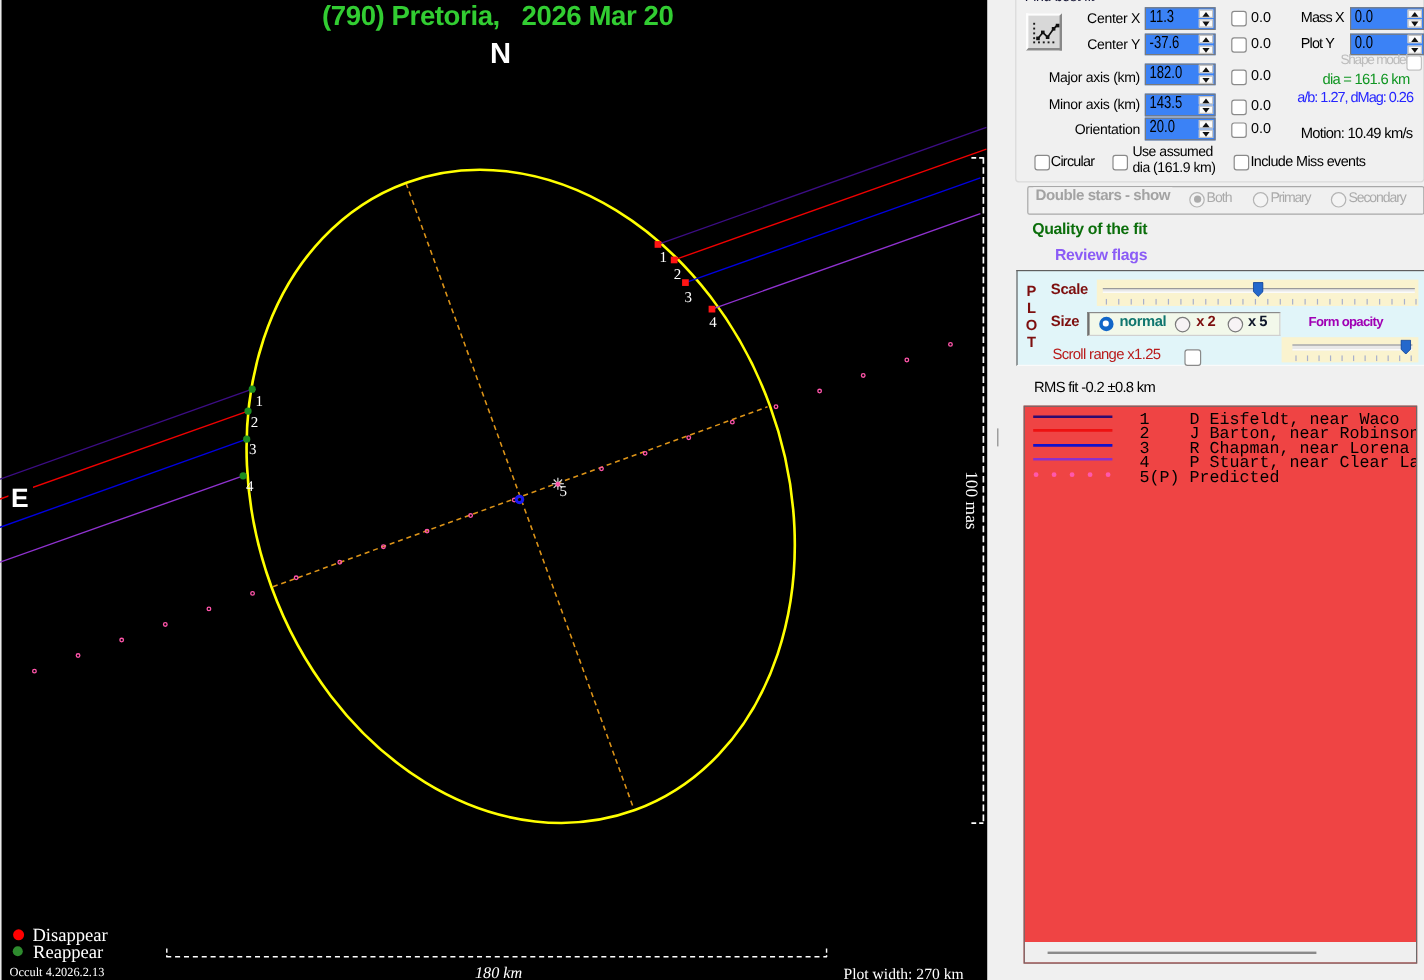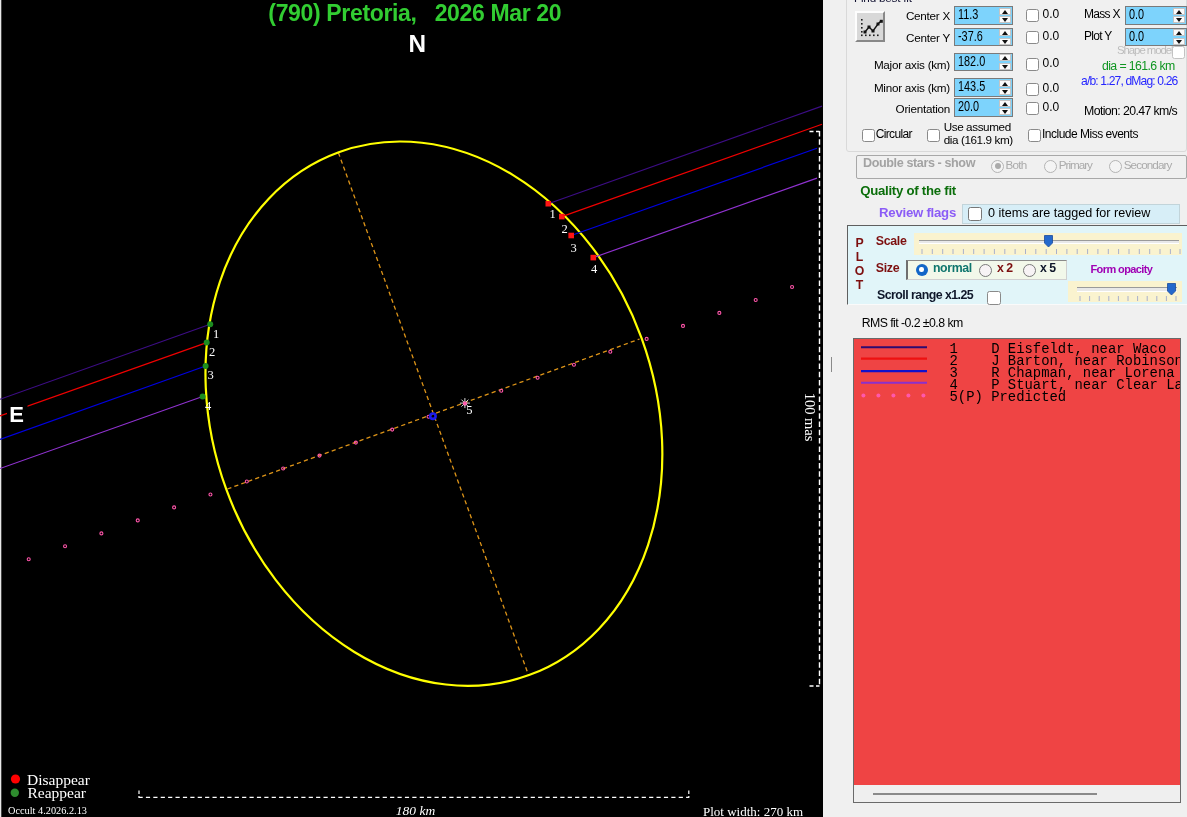--- a/index.html
+++ b/index.html
@@ -8,7 +8,7 @@
 #plot{position:absolute;left:0;top:0;}
 .lbl{position:absolute;color:#000;font-size:11.7px;white-space:nowrap;}
 .rlbl{position:absolute;color:#000;font-size:11.7px;white-space:nowrap;text-align:right;letter-spacing:-0.25px;}
-.field{position:absolute;background:#7dd3fc;border:1px solid #7a7a7a;font-size:14px;color:#000;}
+.field{position:absolute;background:#3b82f6;border:1px solid #7a7a7a;font-size:14px;color:#000;}
 .field .val{position:absolute;left:3.5px;top:-1px;font-size:14.5px;transform:scaleX(0.75);transform-origin:0 0;}
 .spin{position:absolute;right:0px;top:0px;width:13px;height:100%;}
 .spin .up,.spin .dn{position:absolute;left:0;width:12px;height:7px;background:#fbfbfb;border:1px solid #c4c4c4;box-sizing:border-box;}

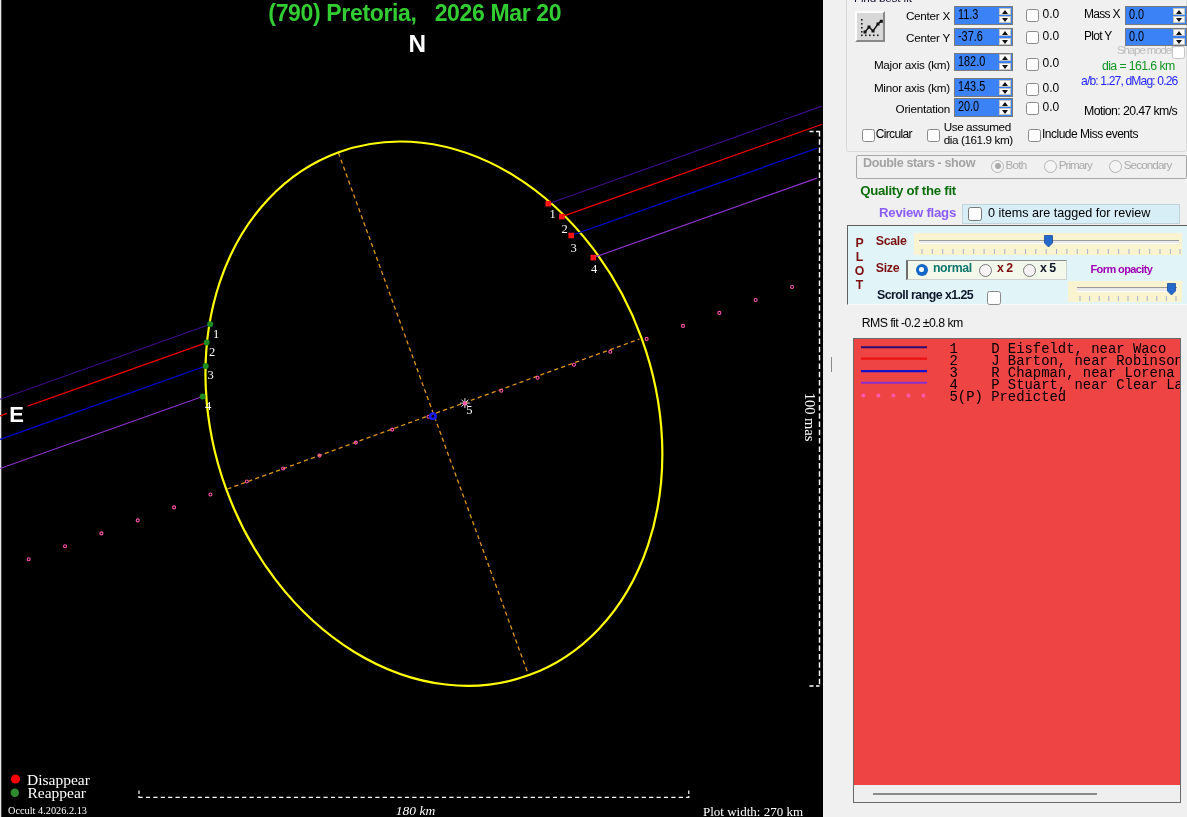--- a/index.html
+++ b/index.html
@@ -266,7 +266,7 @@
 
 <div class="lbl" style="left:1102px;top:59.3px;color:#109622;font-size:12.3px;letter-spacing:-0.6px;">dia = 161.6 km</div>
 <div class="lbl" style="left:1081px;top:74.1px;color:#2525ff;font-size:12.1px;letter-spacing:-0.85px;">a/b: 1.27, dMag: 0.26</div>
-<div class="lbl" style="left:1084px;top:104.1px;font-size:12.3px;letter-spacing:-0.6px;">Motion: 20.47 km/s</div>
+<div class="lbl" style="left:1084px;top:104.1px;font-size:12.3px;letter-spacing:-0.6px;">Motion: 10.49 km/s</div>
 
 <div class="cb" style="left:861.7px;top:129.3px;"></div>
     <div class="lbl" style="left:875.7px;top:127.2px;font-size:12px;letter-spacing:-0.65px;">Circular</div>

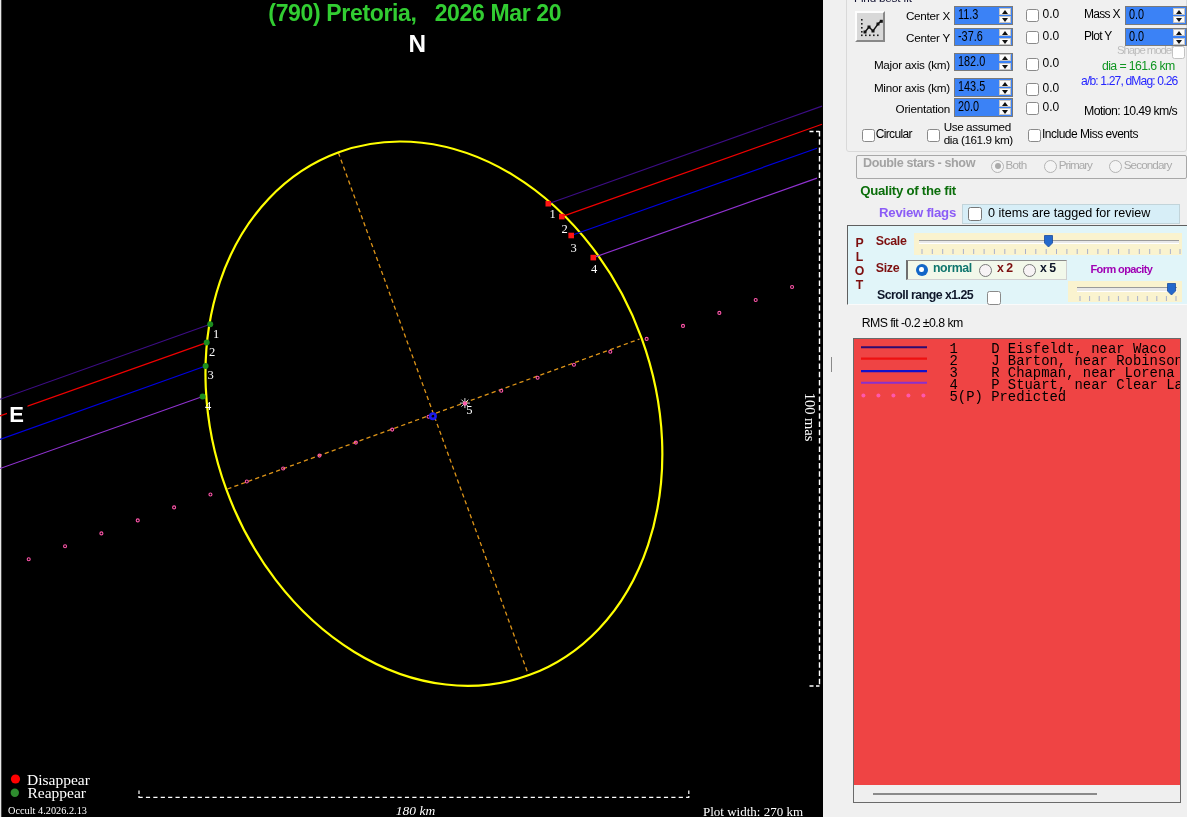--- a/index.html
+++ b/index.html
@@ -287,10 +287,6 @@
 
 <div class="rlbl" style="left:800px;top:182.9px;width:156px;color:#0b6e0b;font-size:13.2px;font-weight:bold;letter-spacing:-0.25px;">Quality of the fit</div>
 <div class="rlbl" style="left:800px;top:205.0px;width:156px;color:#8b5cf6;font-size:13.2px;font-weight:bold;">Review flags</div>
-<div style="position:absolute;left:962px;top:203.8px;width:216px;height:18.5px;background:#d7eef7;border:1px solid #c2d4da;">
-  <div class="cb" style="left:5px;top:2.5px;width:12px;height:12px;border-color:#777;"></div>
-  <div style="position:absolute;left:25px;top:1.5px;font-size:12.6px;color:#000;">0 items are tagged for review</div>
-</div>
 
 <div style="position:absolute;left:847px;top:224.5px;width:340px;height:80.5px;background:#e1f5f9;border-top:1.5px solid #5f5f5f;border-left:1.5px solid #5f5f5f;border-bottom:1px solid #fafafa;box-sizing:border-box;"></div>
 <div style="position:absolute;left:853.5px;top:236.8px;width:12px;font-size:12.3px;font-weight:bold;color:#7d0f0f;line-height:13.9px;text-align:center;">P<br>L<br>O<br>T</div>

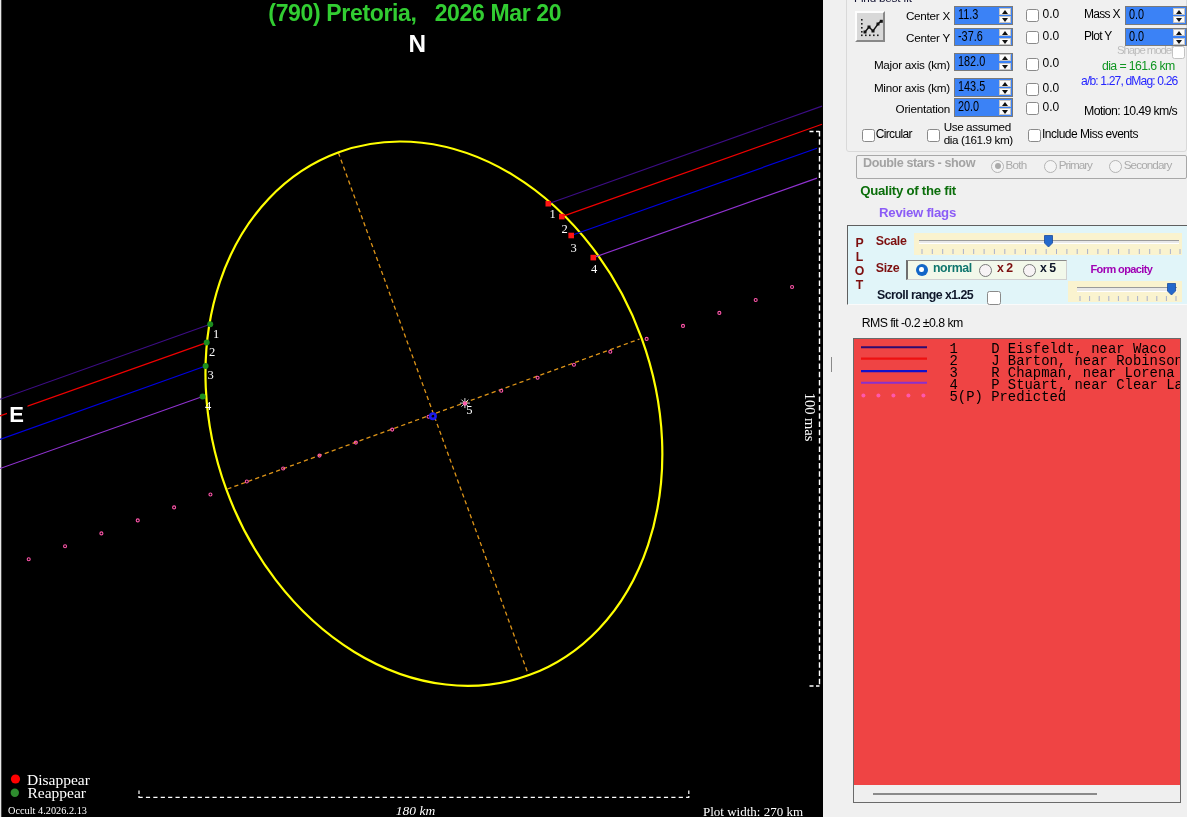--- a/index.html
+++ b/index.html
@@ -340,7 +340,7 @@
 <div style="position:absolute;left:1040.1px;top:261.2px;font-size:12.3px;font-weight:bold;letter-spacing:-0.5px;color:#0f172a;">x 5</div>
 <div style="position:absolute;left:1090.5px;top:262.6px;font-size:11px;font-weight:bold;color:#a000b4;letter-spacing:-0.6px;">Form opacity</div>
 
-<div style="position:absolute;left:877px;top:288.0px;font-size:12.4px;font-weight:bold;color:#0f172a;letter-spacing:-0.55px;">Scroll range x1.25</div>
+<div style="position:absolute;left:877px;top:288.0px;font-size:12.4px;font-weight:normal;color:#b91c1c;letter-spacing:-0.55px;">Scroll range x1.25</div>
 <div class="cb" style="left:987px;top:290.5px;width:12px;height:12px;"></div>
 
 <div style="position:absolute;left:1067.5px;top:280.5px;width:114.5px;height:21px;background:#faf3cf;"></div>

